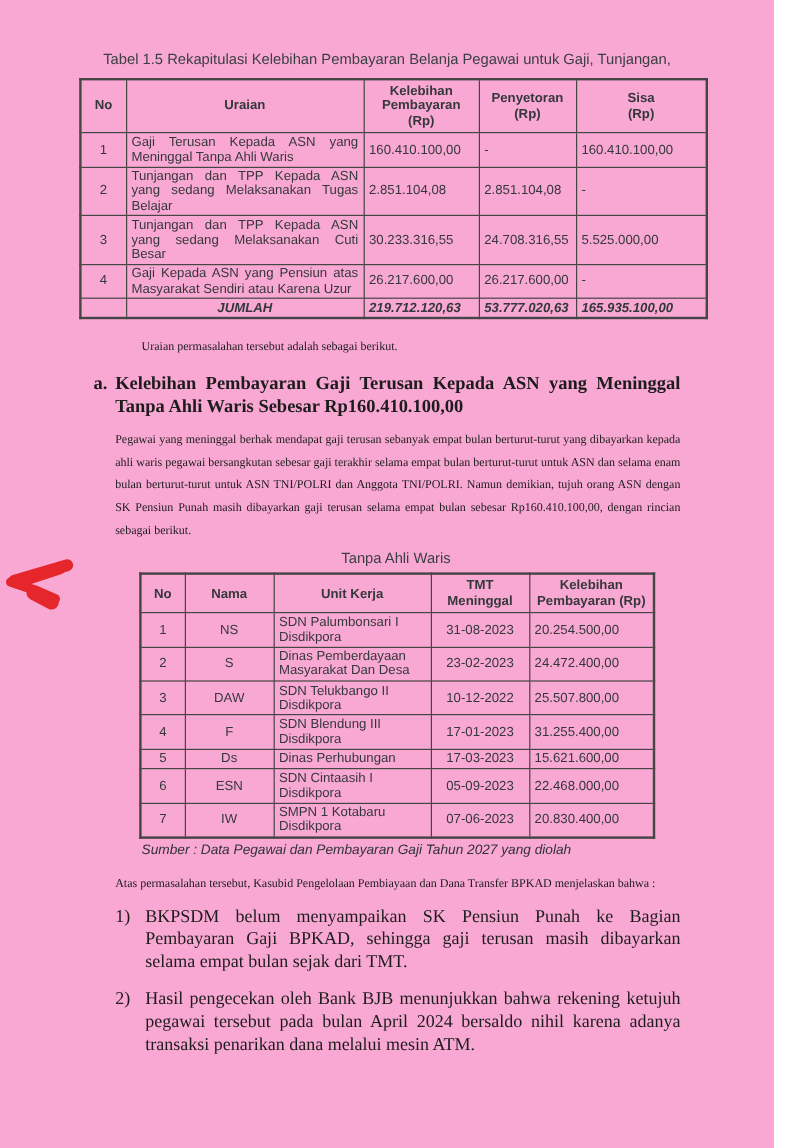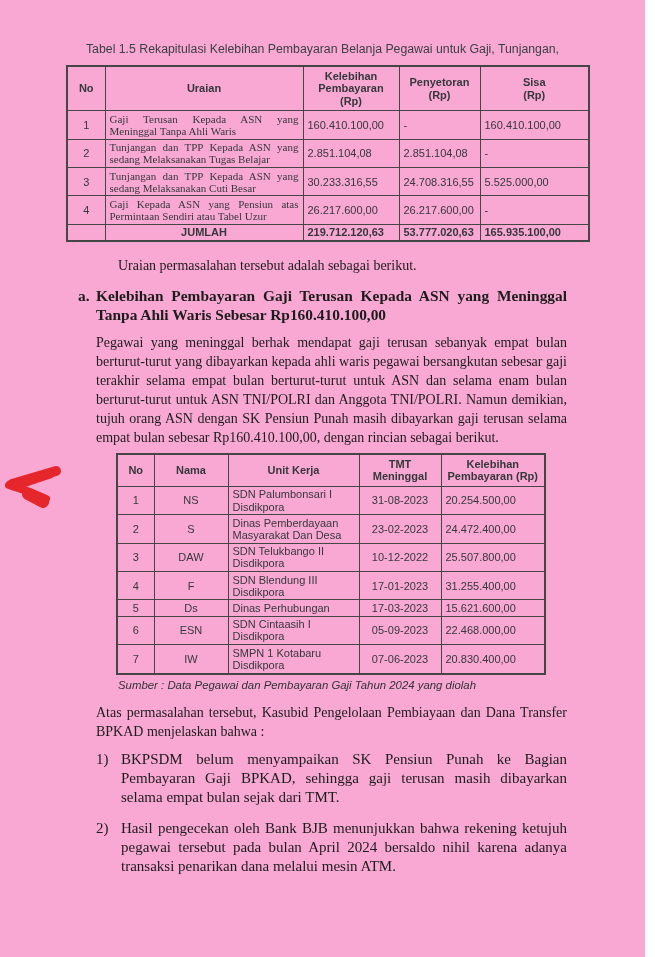--- a/index.html
+++ b/index.html
@@ -46,7 +46,7 @@
   }
   td.c{text-align:center;}
   td.r{padding-right:5px;}
-  td.j{text-align:justify;font-family:Liberation Serif, serif;}
+  td.j{text-align:justify;}
   tr.total-row td{font-weight:bold;}
   
   .serif-block{

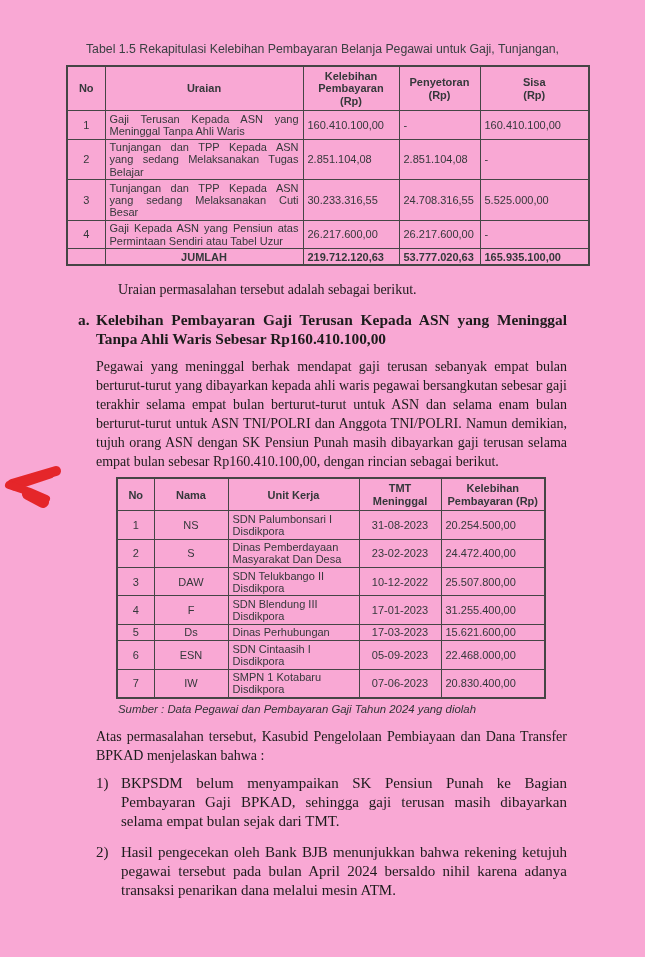--- a/index.html
+++ b/index.html
@@ -139,7 +139,7 @@
       </tr>
       <tr>
         <td class="c">4</td>
-        <td class="j">Gaji Kepada ASN yang Pensiun atas Permintaan Sendiri atau Tabel Uzur</td>
+        <td class="j">Gaji Kepada ASN yang Pensiun atas Masyarakat Sendiri atau Karena Uzur</td>
         <td class="r">26.217.600,00</td>
         <td class="r">26.217.600,00</td>
         <td class="r">-</td>

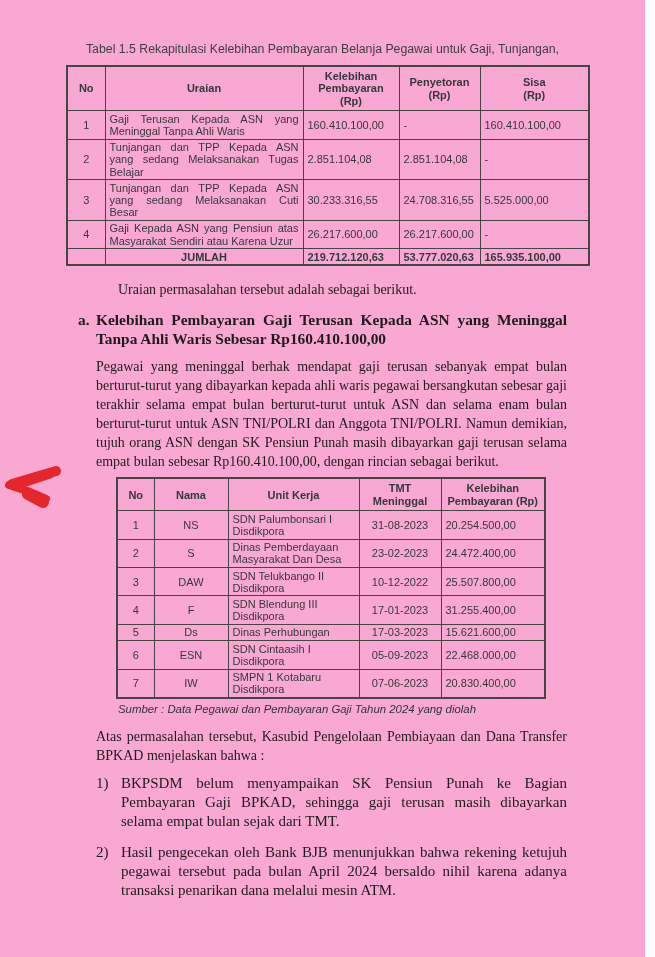--- a/index.html
+++ b/index.html
@@ -47,7 +47,7 @@
   td.c{text-align:center;}
   td.r{padding-right:5px;}
   td.j{text-align:justify;}
-  tr.total-row td{font-weight:bold;}
+  tr.total-row td{font-weight:bold;font-style:italic;}
   
   .serif-block{
     margin-left:96px;margin-right:78px;

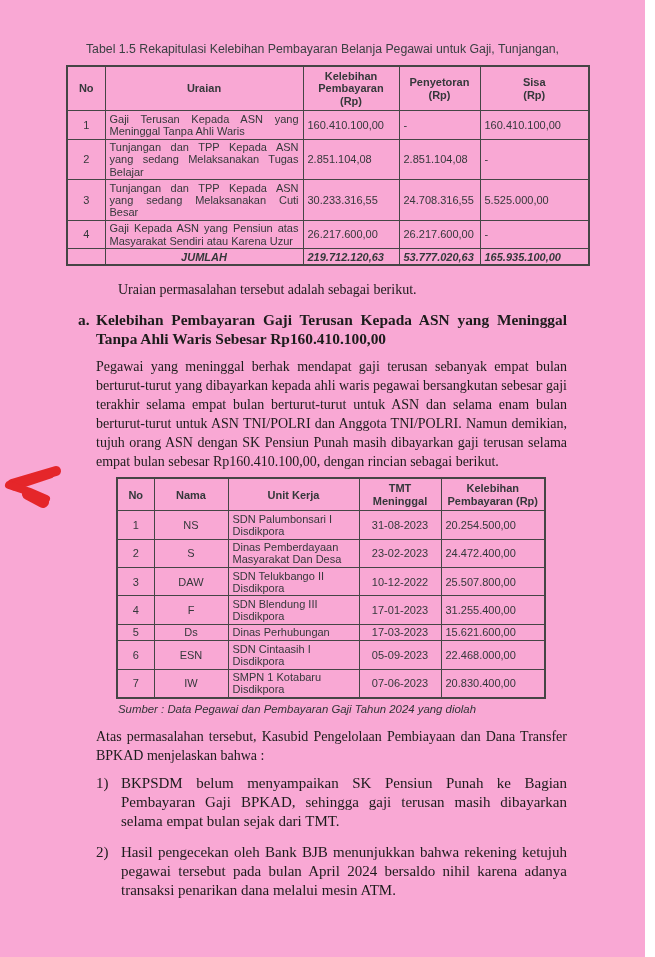--- a/index.html
+++ b/index.html
@@ -51,7 +51,7 @@
   
   .serif-block{
     margin-left:96px;margin-right:78px;
-    font-size:14px;line-height:19px;
+    font-size:10px;line-height:19px;
     text-align:justify;
     color:#1c1c1c;
   }

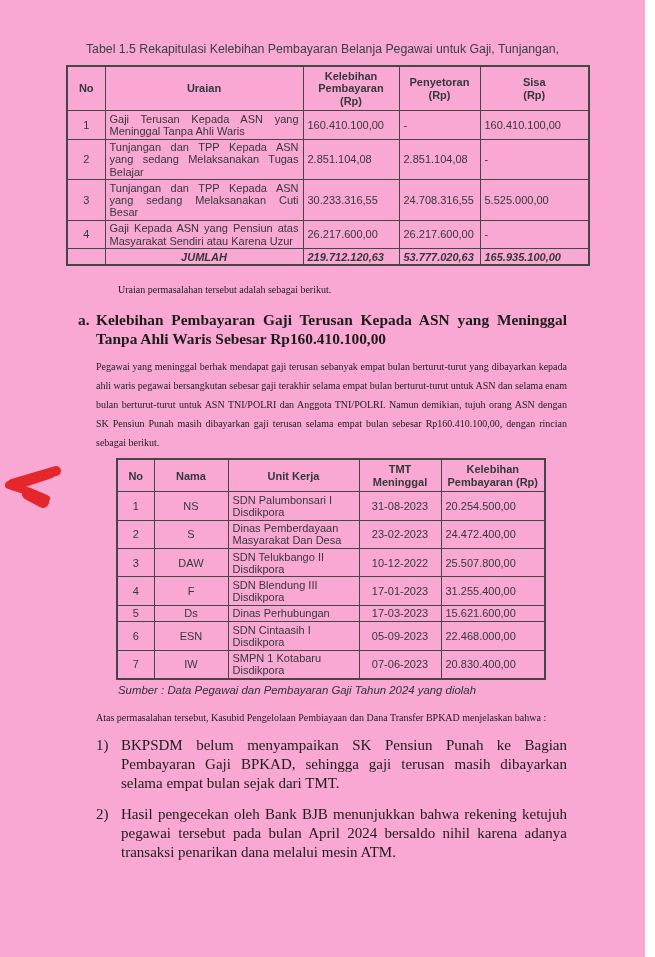--- a/index.html
+++ b/index.html
@@ -171,6 +171,7 @@
   </svg>
 
   <div class="tbl-title t16-title">
+    <div>Tanpa Ahli Waris</div>
   </div>
 
   <table class="t16">

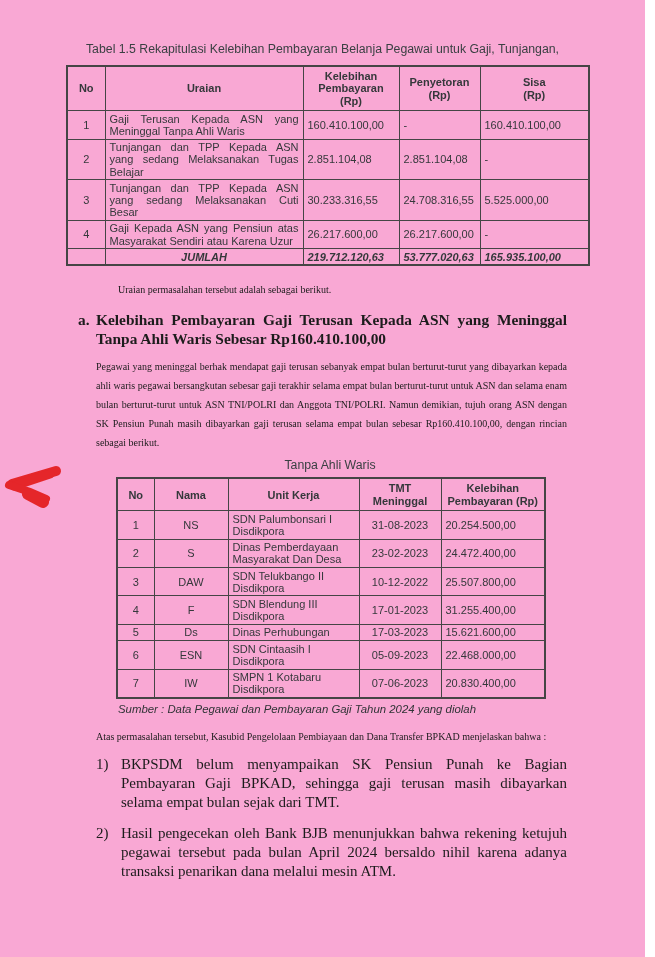--- a/index.html
+++ b/index.html
@@ -246,7 +246,7 @@
     </tbody>
   </table>
 
-  <div class="source-note">Sumber : Data Pegawai dan Pembayaran Gaji Tahun 2024 yang diolah</div>
+  <div class="source-note">Sumber : Data Pegawai dan Pembayaran Gaji Tahun 2027 yang diolah</div>
 
   <div class="serif-block closing-para">Atas permasalahan tersebut, Kasubid Pengelolaan Pembiayaan dan Dana Transfer BPKAD menjelaskan bahwa :</div>
 

